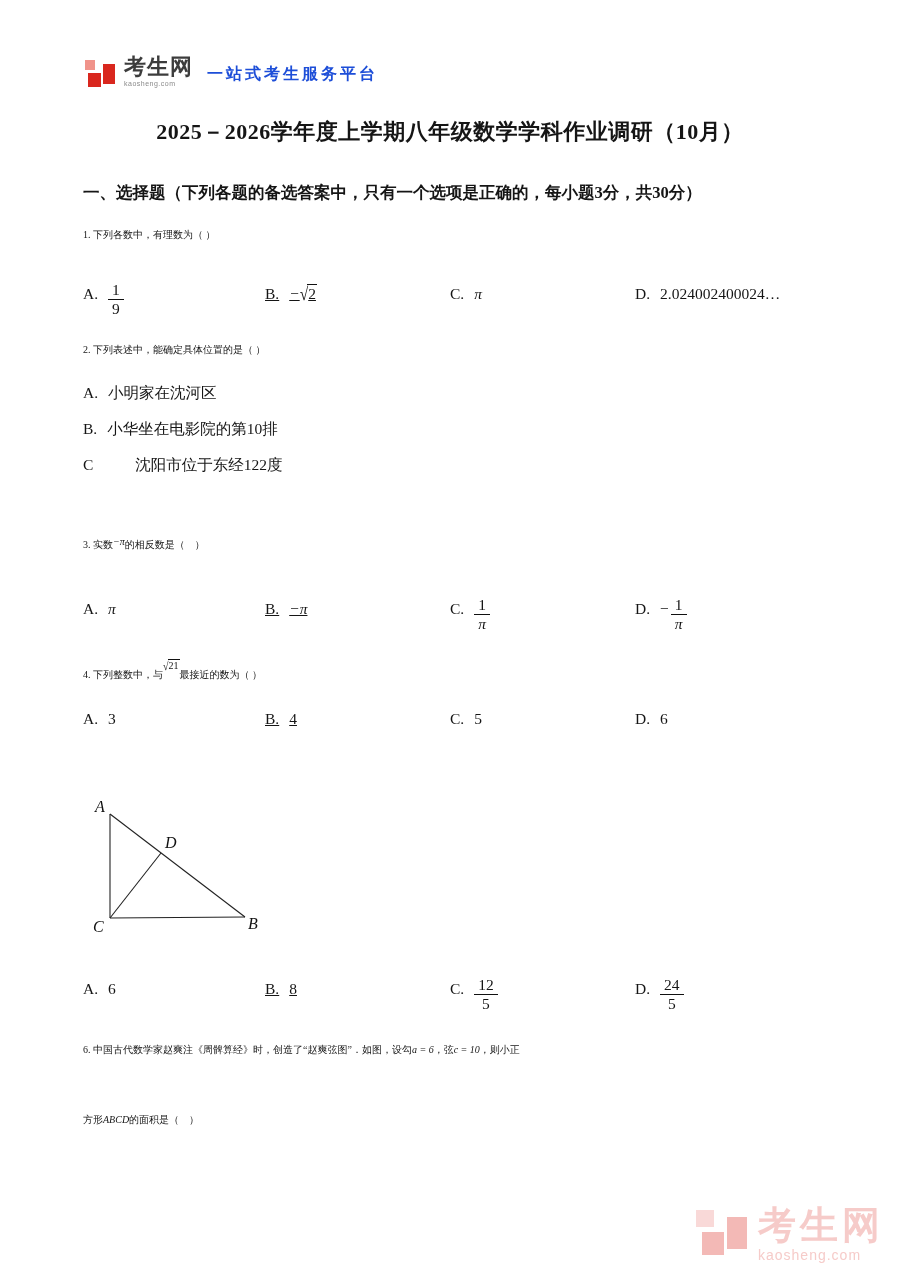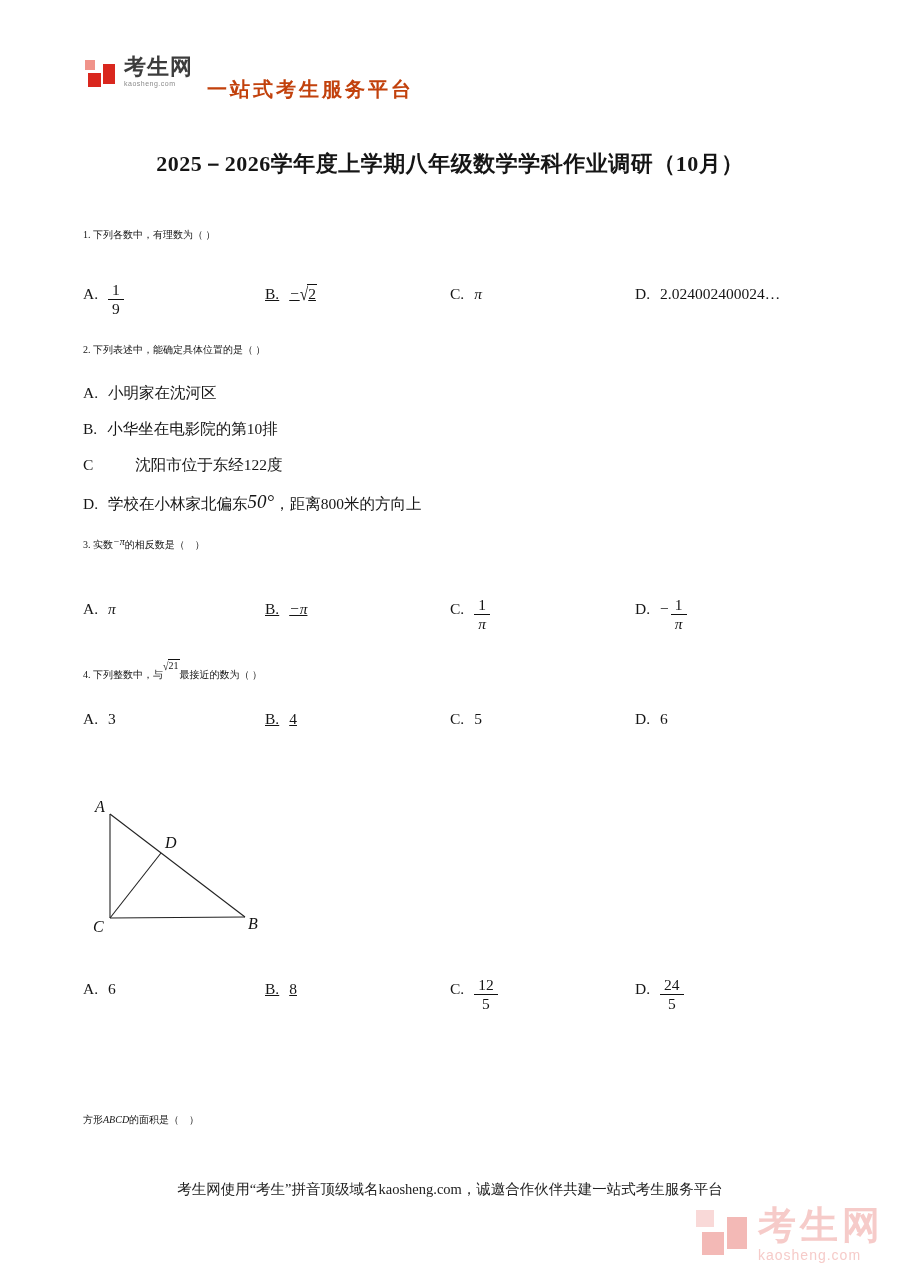--- a/index.html
+++ b/index.html
@@ -18,7 +18,7 @@
   .logo-name-wrap{display:flex;flex-direction:column;line-height:1;}
   .logo-name{font-family:"Liberation Sans","DejaVu Sans",sans-serif;font-size:22px;font-weight:bold;color:#3c3c3c;letter-spacing:1px;}
   .logo-domain{font-family:"Liberation Sans",sans-serif;font-size:7px;color:#8a8a8a;margin-top:2px;letter-spacing:.5px;}
-  .logo-tagline{font-family:"Liberation Sans",sans-serif;font-size:20px;font-weight:bold;color:#c2410c;letter-spacing:3px;margin-left:14px;margin-top:20px;}
+  .logo-tagline{font-family:"Liberation Sans",sans-serif;font-size:16px;font-weight:bold;color:#1d4ed8;letter-spacing:3px;margin-left:14px;margin-top:8px;}
   
   .title{left:0;right:0;top:117px;text-align:center;font-size:22px;font-weight:bold;letter-spacing:.5px;margin-top:32px;}
   .section-heading{left:83px;top:182px;font-size:16.5px;font-weight:bold;}

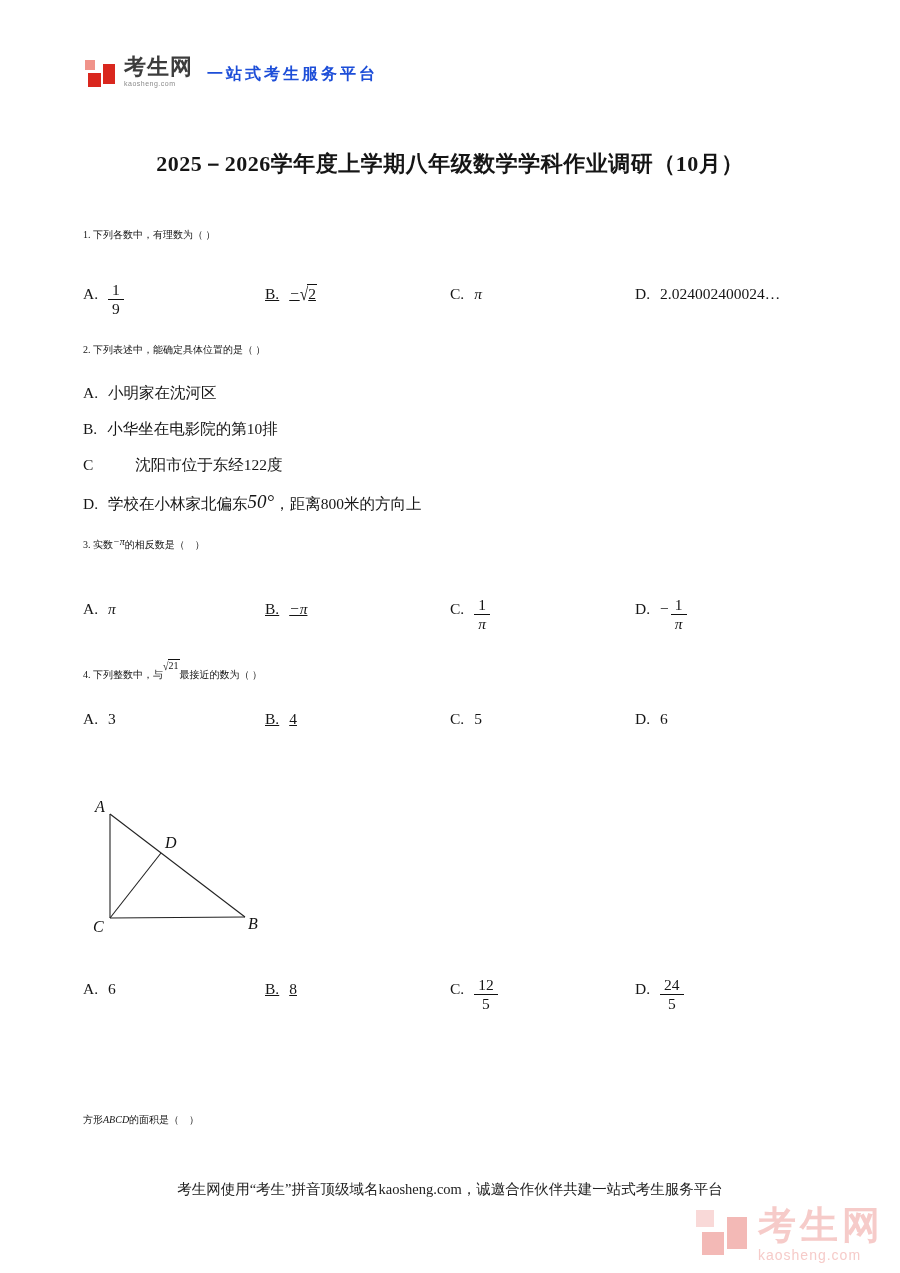--- a/index.html
+++ b/index.html
@@ -20,7 +20,7 @@
   .logo-domain{font-family:"Liberation Sans",sans-serif;font-size:7px;color:#8a8a8a;margin-top:2px;letter-spacing:.5px;}
   .logo-tagline{font-family:"Liberation Sans",sans-serif;font-size:16px;font-weight:bold;color:#1d4ed8;letter-spacing:3px;margin-left:14px;margin-top:8px;}
   
-  .title{left:0;right:0;top:117px;text-align:center;font-size:22px;font-weight:bold;letter-spacing:.5px;margin-top:32px;}
+  .title{left:0;right:0;top:117px;text-align:center;font-size:22px;font-weight:bold;letter-spacing:.5px;}
   .section-heading{left:83px;top:182px;font-size:16.5px;font-weight:bold;}
   
   .stem{left:83px;font-size:10px;white-space:nowrap;}

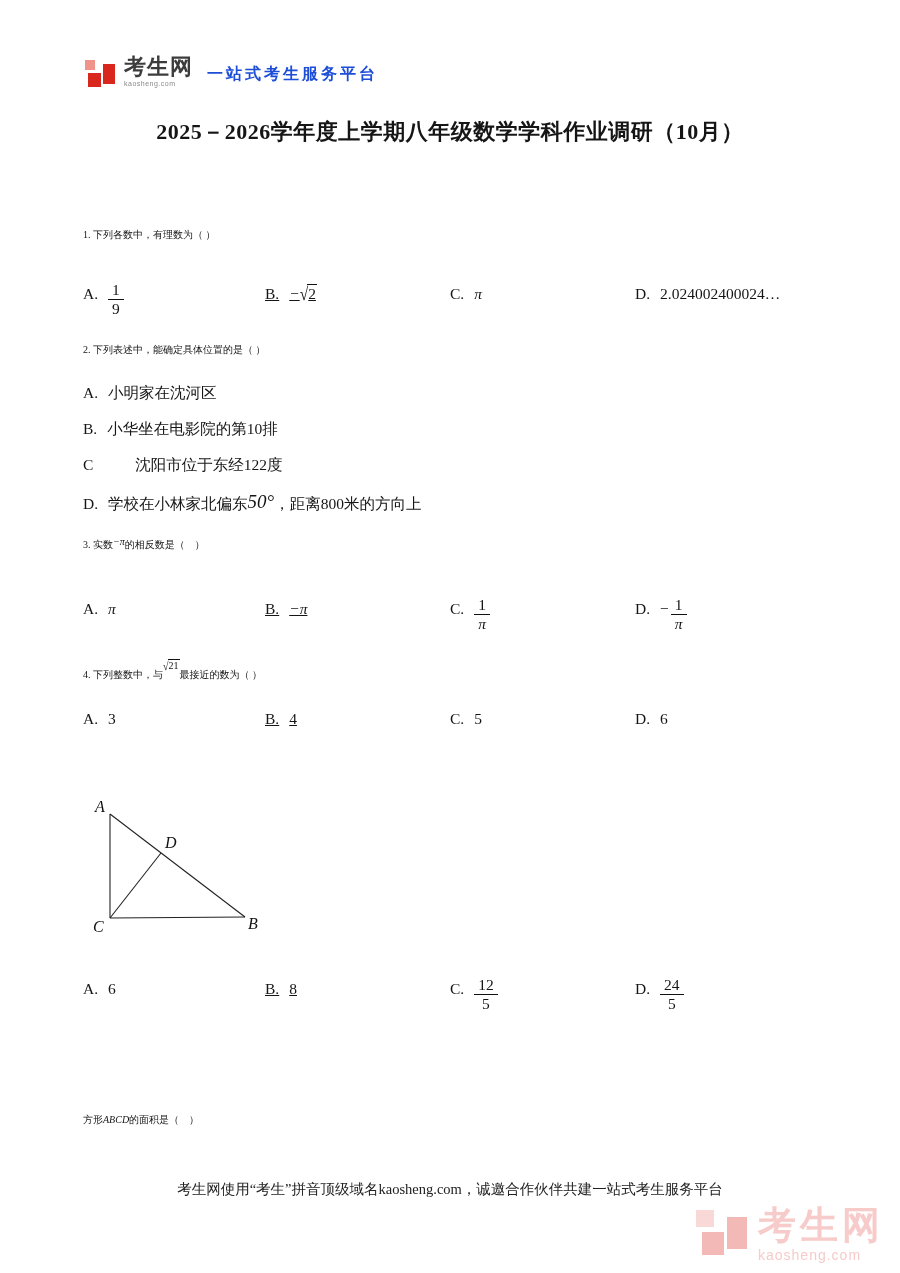--- a/index.html
+++ b/index.html
@@ -77,6 +77,7 @@
   </div>
 
   <div class="abs title">2025－2026学年度上学期八年级数学学科作业调研（10月）</div>
+  <div class="abs section-heading">一、选择题（下列各题的备选答案中，只有一个选项是正确的，每小题3分，共30分）</div>
 
   <div class="abs stem" style="top:228px">1. 下列各数中，有理数为（    ）</div>
   <div class="abs orow" style="top:281px">

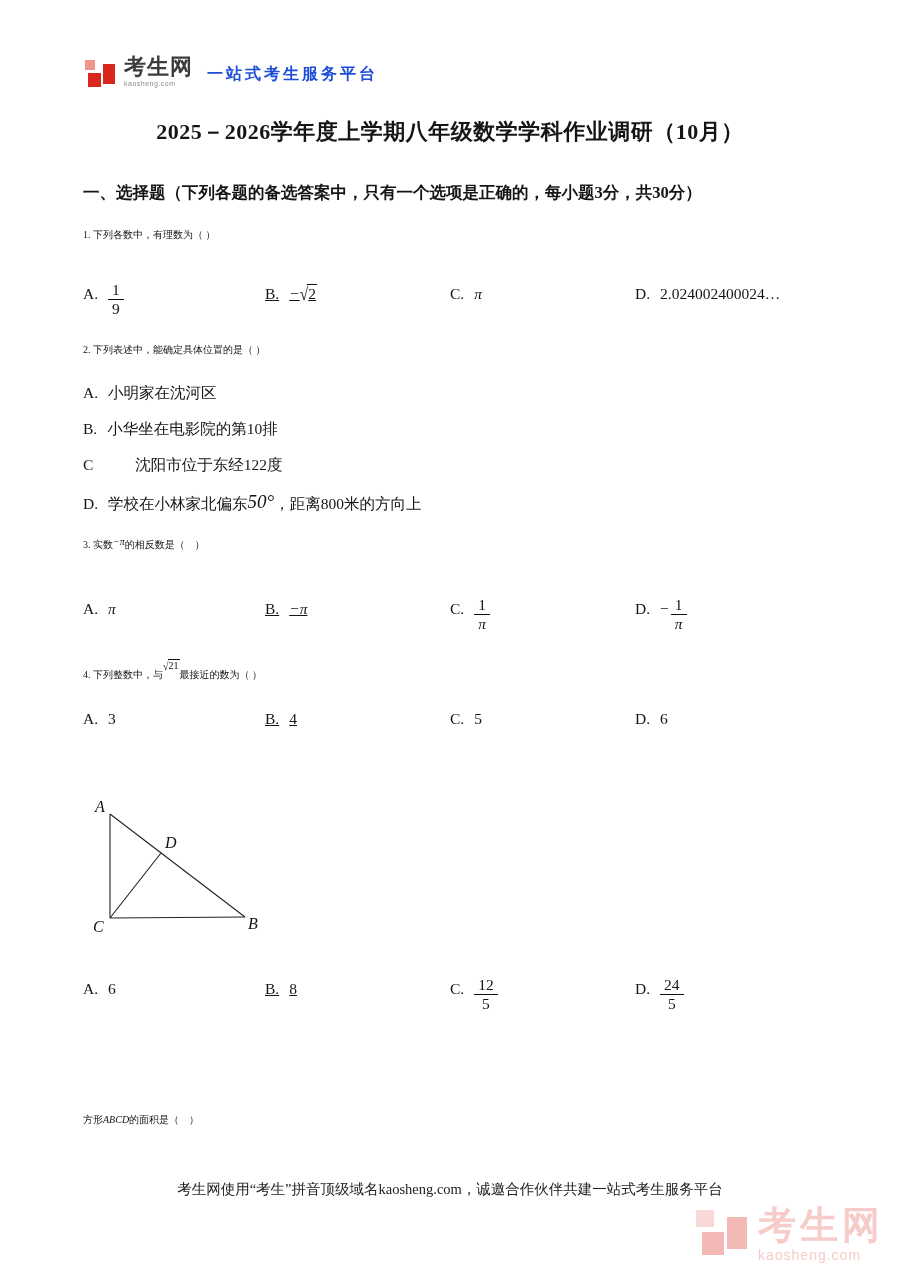--- a/index.html
+++ b/index.html
@@ -105,9 +105,6 @@
   <div class="abs optline" style="top:455px">
     <span class="lab gap">C</span><span>沈阳市位于东经122度</span>
   </div>
-  <div class="abs optline" style="top:492px">
-    <span class="lab">D.</span><span>学校在小林家北偏东</span><span class="deg m">50°</span><span>，距离800米的方向上</span>
-  </div>
 
   <div class="abs stem" style="top:538px">
     <span>3. 实数</span><span class="m raised">−π</span><span>的相反数是（　）</span>

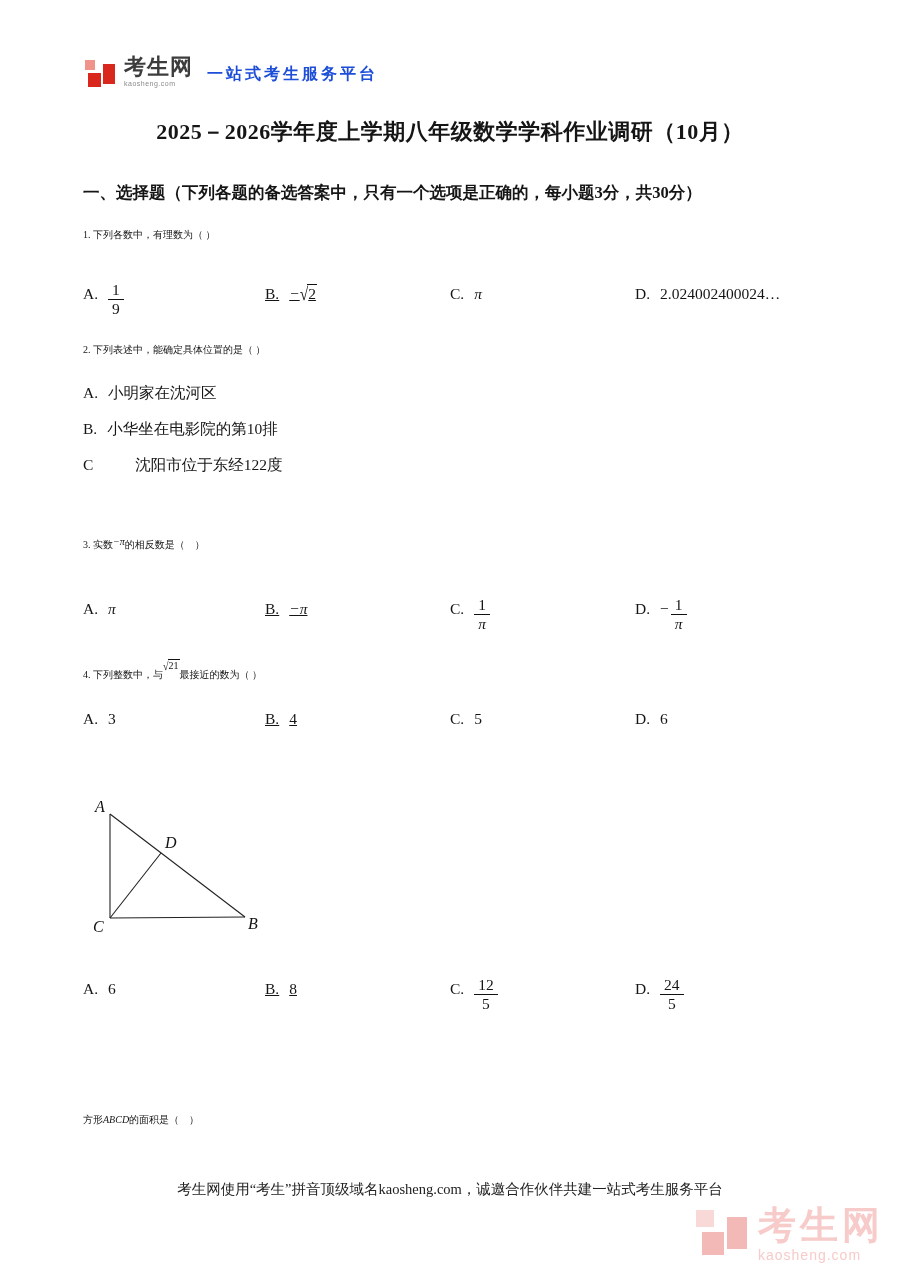--- a/index.html
+++ b/index.html
@@ -155,6 +155,9 @@
     <span class="cell"><span class="lab">D.</span><span class="frac"><span class="num">24</span><span class="den">5</span></span></span>
   </div>
 
+  <div class="abs stem" style="top:1043px">
+    <span>6. 中国古代数学家赵爽注《周髀算经》时，创造了“赵爽弦图”．如图，设勾</span><span class="m">a = 6</span><span>，弦</span><span class="m">c = 10</span><span>，则小正</span>
+  </div>
   <div class="abs stem" style="top:1113px">
     <span>方形</span><span class="m">ABCD</span><span>的面积是（　）</span>
   </div>

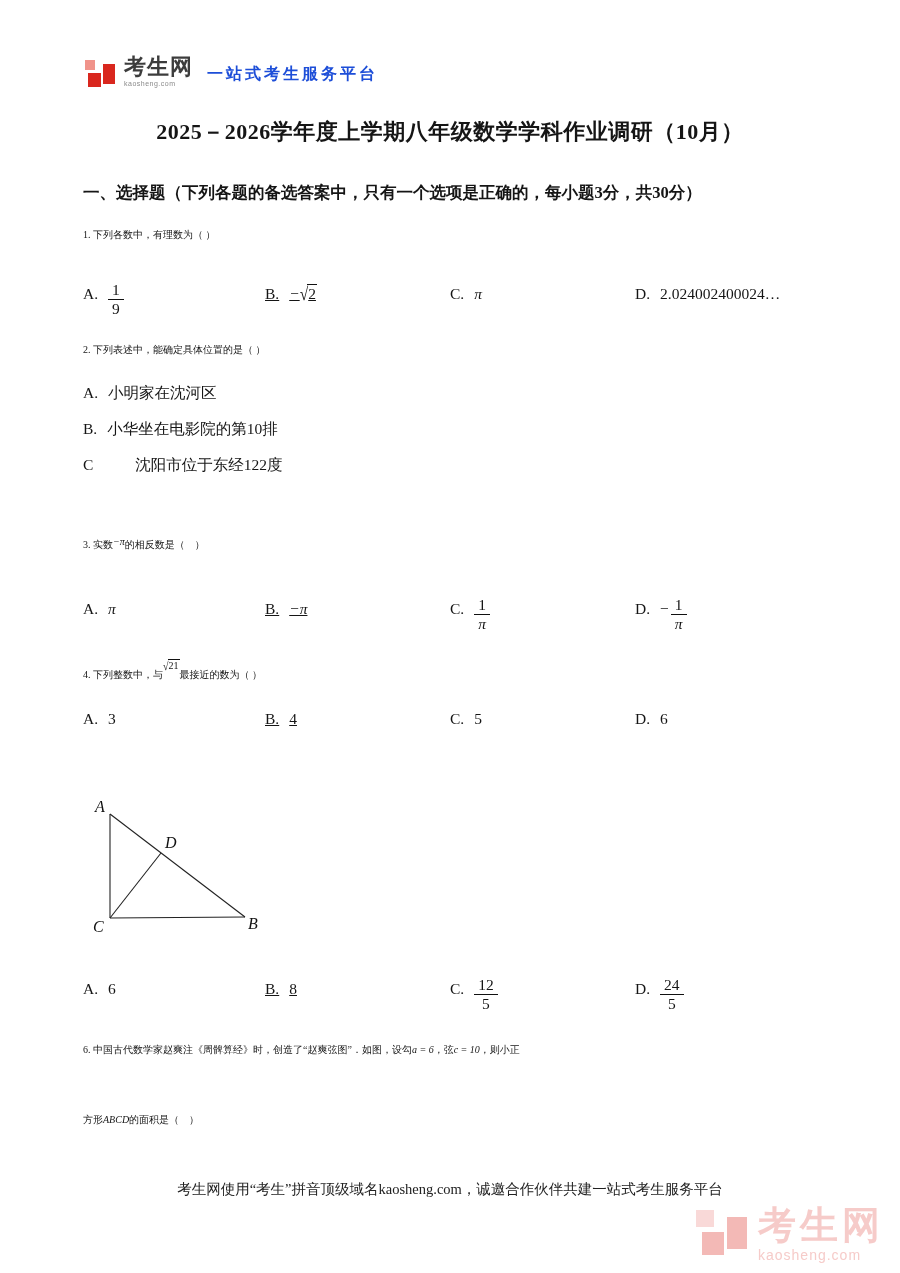--- a/index.html
+++ b/index.html
@@ -162,7 +162,6 @@
     <span>方形</span><span class="m">ABCD</span><span>的面积是（　）</span>
   </div>
 
-  <div class="abs footer">考生网使用“考生”拼音顶级域名kaosheng.com，诚邀合作伙伴共建一站式考生服务平台</div>
 
   <div class="abs wm">
     <div class="wm-icon">

